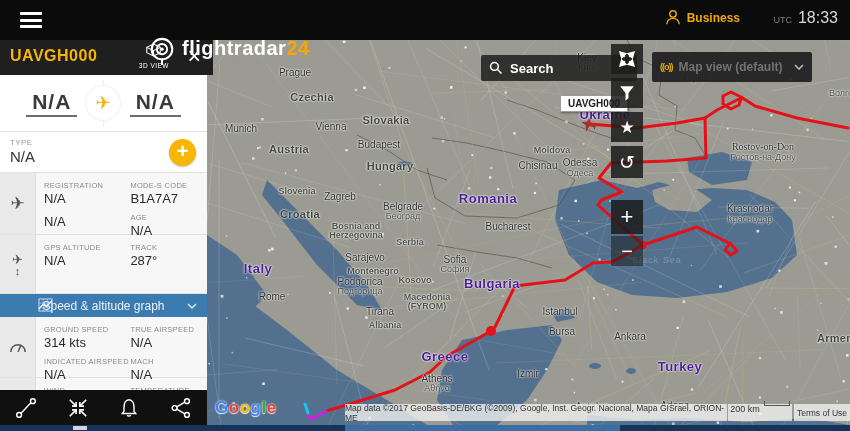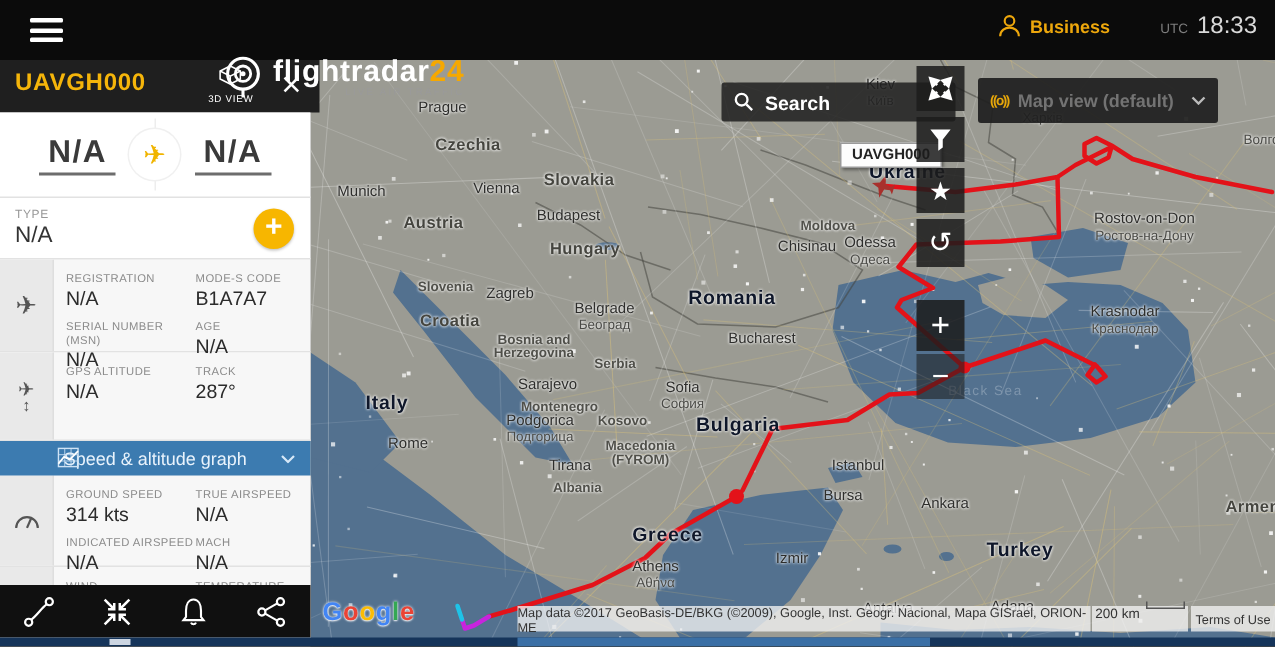--- a/index.html
+++ b/index.html
@@ -70,7 +70,7 @@
   #map svg.base { position:absolute; left:0; top:0; }
   .map-label { position:absolute; transform:translate(-50%,-50%); white-space:nowrap; pointer-events:none;
     text-shadow:0 0 2px rgba(255,255,255,.9), 0 0 2px rgba(255,255,255,.9); }
-  .country-lg { font-size:13px; font-weight:bold; color:#0f172a; letter-spacing:.5px; }
+  .country-lg { font-size:13px; font-weight:bold; color:#4c1d95; letter-spacing:.5px; }
   .country    { font-size:11px; font-weight:bold; color:#45453f; letter-spacing:.3px; }
   .country-sm { font-size:9px;  font-weight:bold; color:#50504a; }
   .city       { font-size:10px; color:#2e2e2c; }

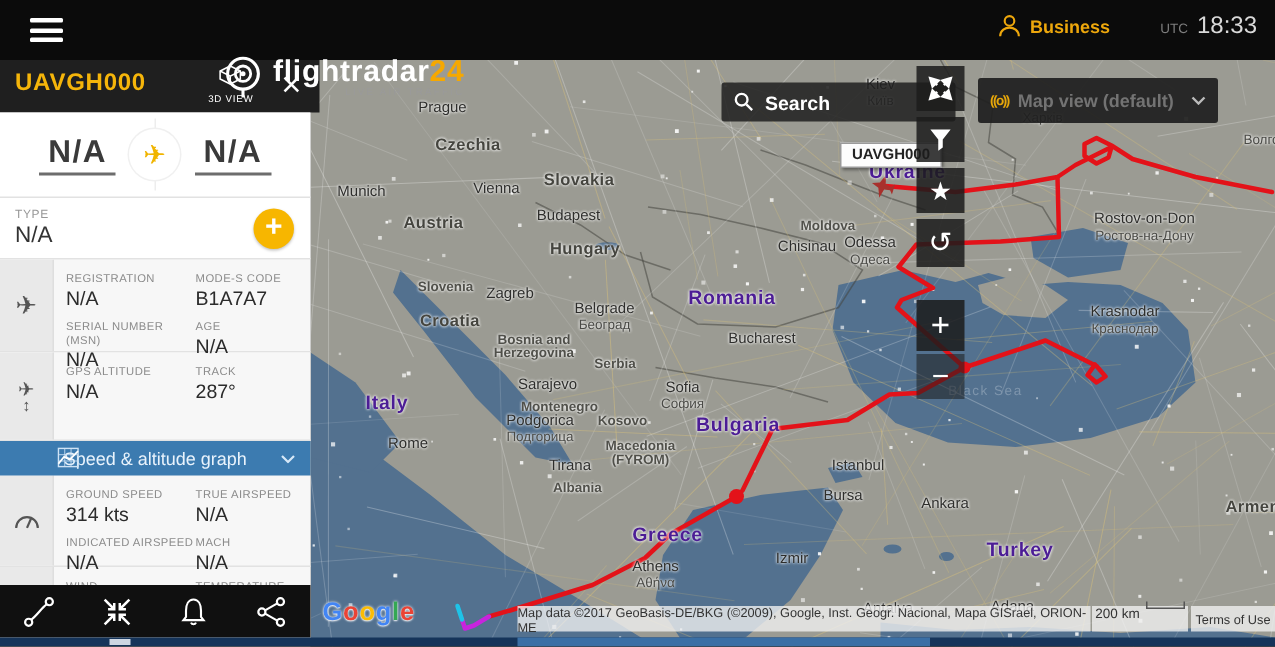--- a/index.html
+++ b/index.html
@@ -444,7 +444,7 @@
         <div class="map-label city" style="left: 321px; top: 333px;">Izmir</div>
         <div class="map-label city" style="left: 385px; top: 366px;">Antalya</div>
         <div class="map-label city" style="left: 468px; top: 365px;">Adana</div>
-        <div class="map-label city" style="left: 556px; top: 106px;">Rostov-on-Don</div>
+        <div class="map-label city" style="left: 556px; top: 106px; font-family: Liberation Serif, serif;">Rostov-on-Don</div>
         <div class="map-label city-cyr" style="left: 556px; top: 117px;">Ростов-на-Дону</div>
         <div class="map-label city" style="left: 543px; top: 168px;">Krasnodar</div>
         <div class="map-label city-cyr" style="left: 543px; top: 179px; text-align: center;">Краснодар</div>

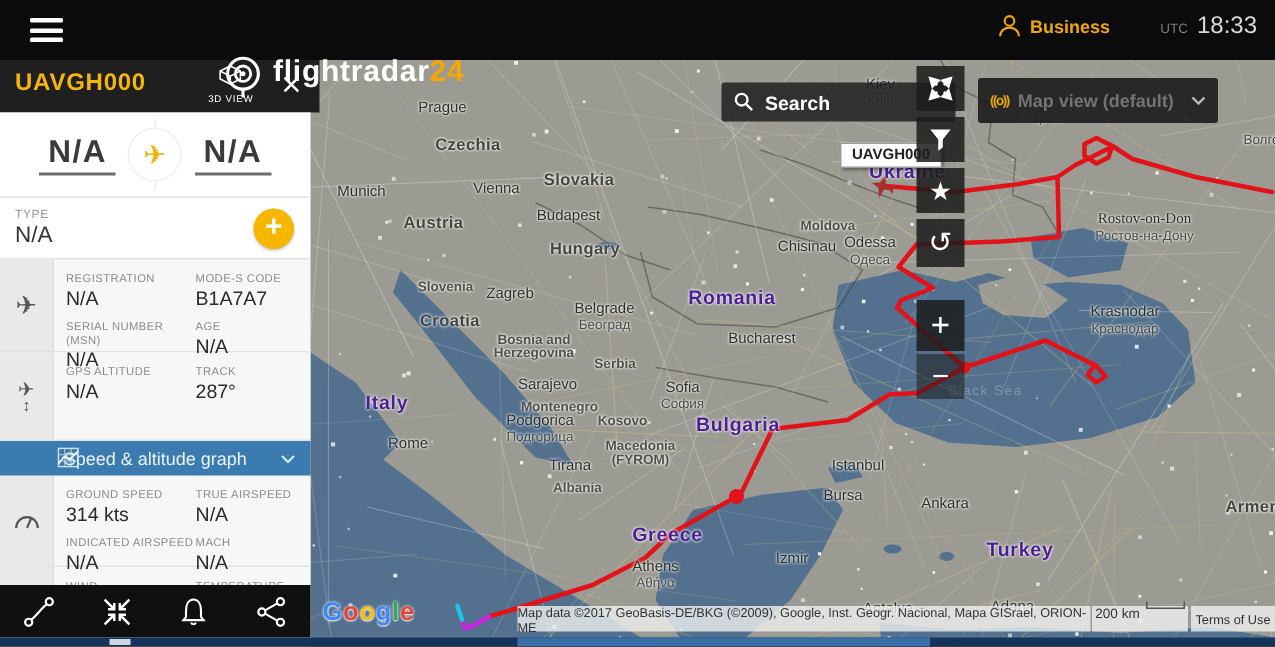--- a/index.html
+++ b/index.html
@@ -558,7 +558,6 @@
             <div class="val">B1A7A7</div>
           </div>
         <div>
-            <div class="lbl">SERIAL NUMBER (MSN)</div>
             <div class="val">N/A</div>
           </div>
         <div>

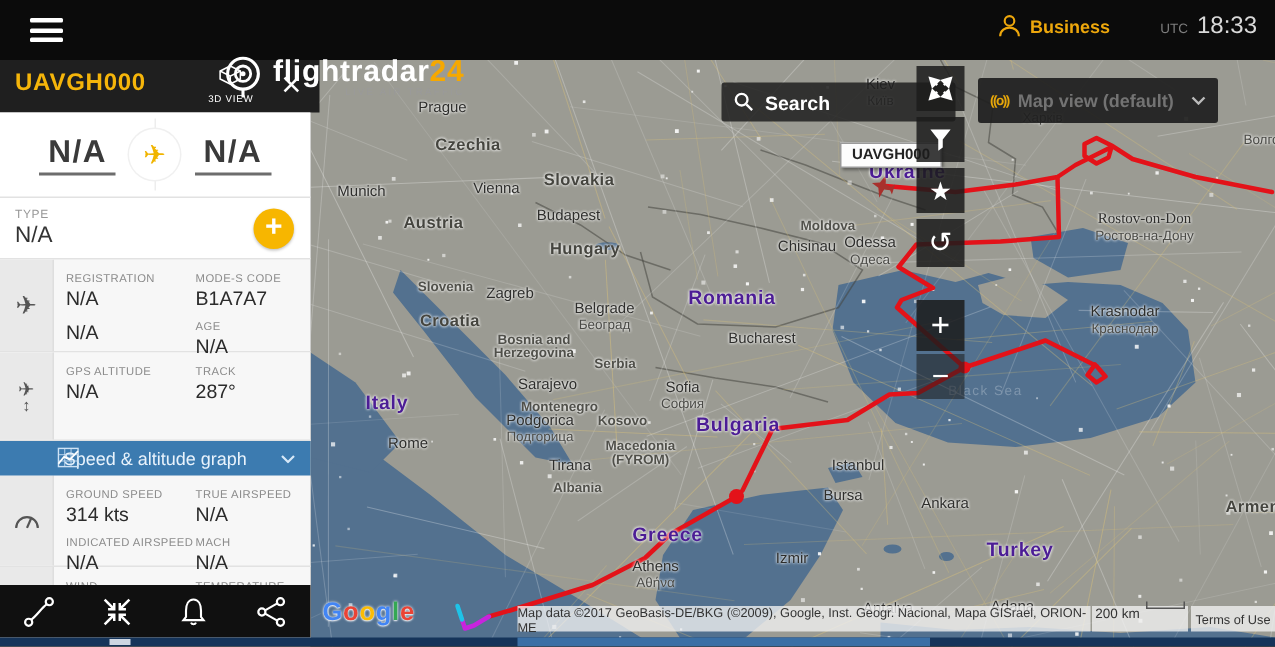--- a/index.html
+++ b/index.html
@@ -437,7 +437,7 @@
         <div class="map-label city-cyr" style="left: 230px; top: 348px;">Αθήνα</div>
         <div class="map-label country-lg" style="left: 51px; top: 228px;">Italy</div>
         <div class="map-label city" style="left: 65px; top: 256px;">Rome</div>
-        <div class="map-label city" style="left: 365px; top: 271px;">Istanbul</div>
+        <div class="map-label city" style="left: 353px; top: 271px;">Istanbul</div>
         <div class="map-label city" style="left: 355px; top: 291px;">Bursa</div>
         <div class="map-label city" style="left: 423px; top: 296px;">Ankara</div>
         <div class="map-label country-lg" style="left: 473px; top: 326px;">Turkey</div>

